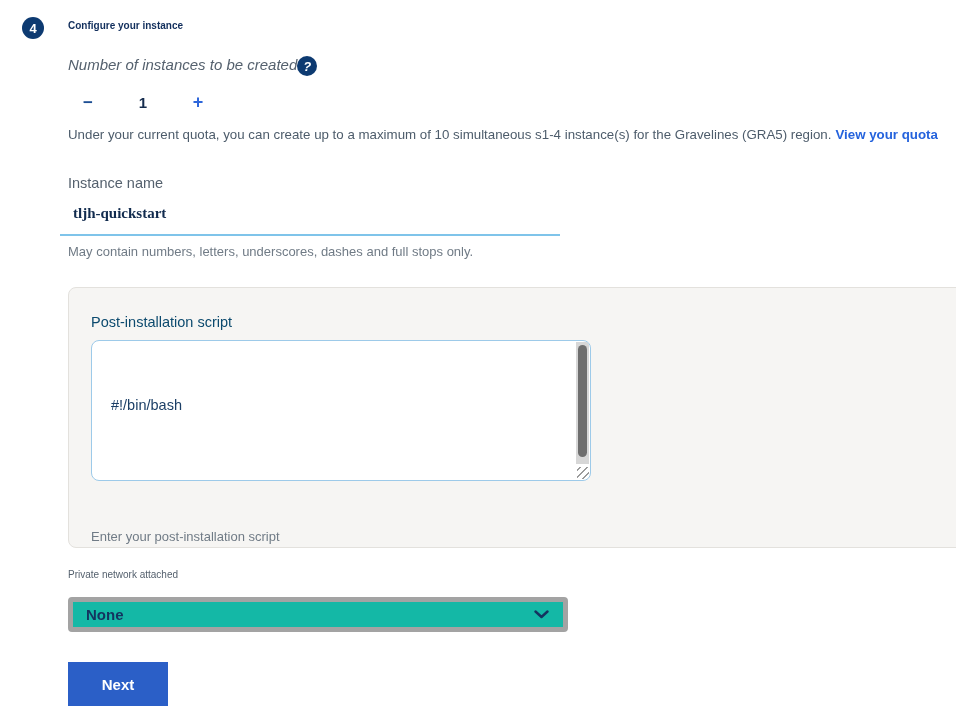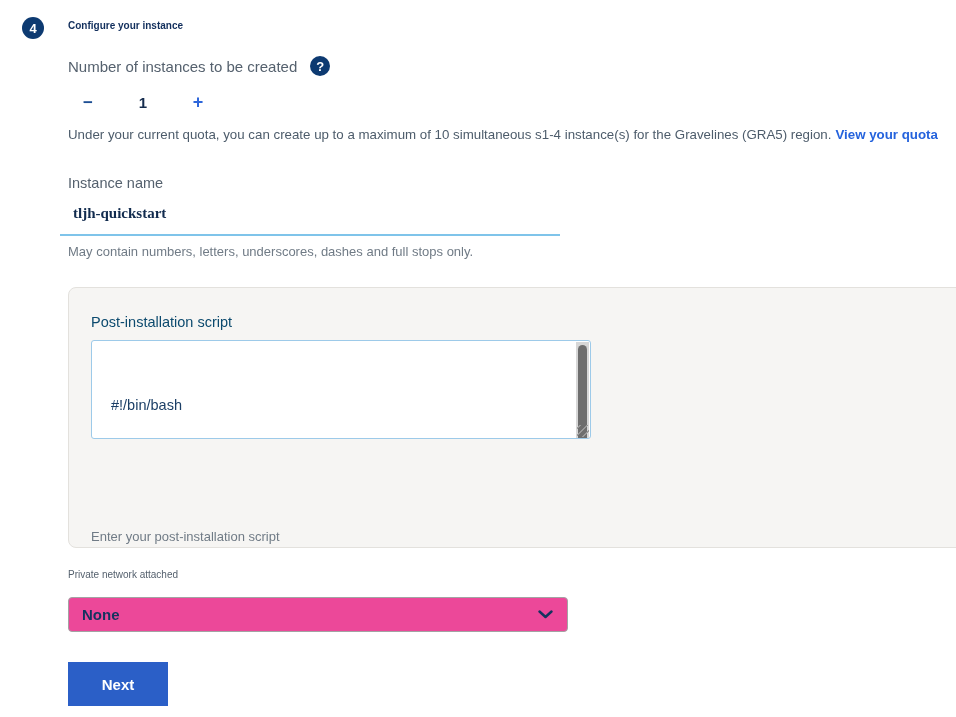--- a/index.html
+++ b/index.html
@@ -29,7 +29,7 @@
   
   .count-label-row {
     position: absolute; left: 68px; top: 56px;
-    display: flex; align-items: center; gap: 13px;
+    display: flex; align-items: flex-start;  font-style: italic;
   }
   .count-label { font-size: 15px; color: #55616e; }
   .help-icon {

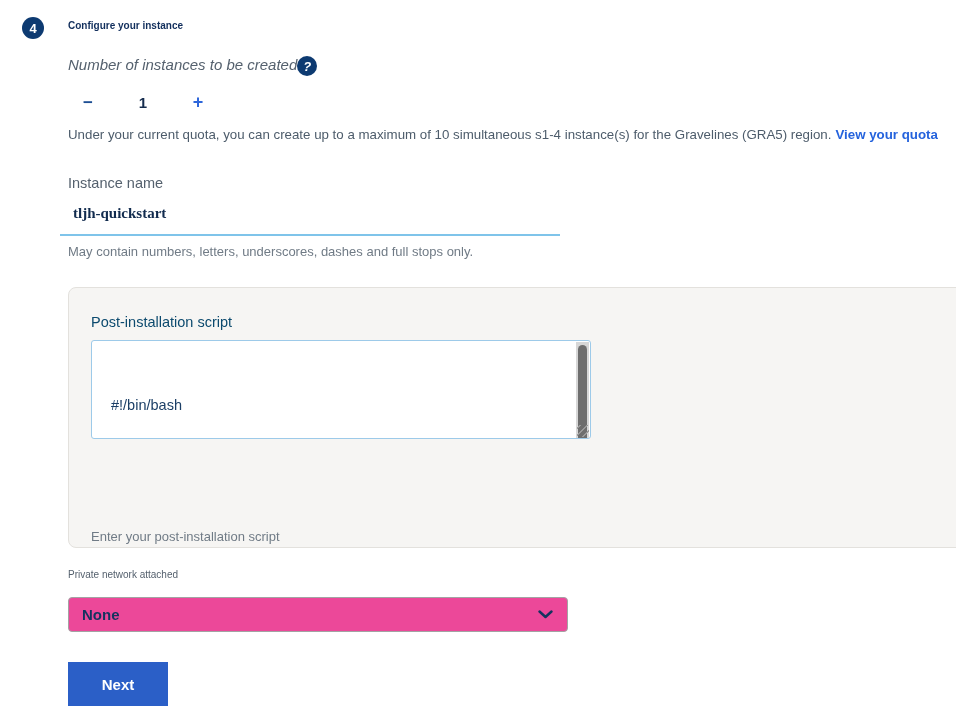--- a/index.html
+++ b/index.html
@@ -77,8 +77,8 @@
   }
   .panel-label { position: absolute; left: 22px; top: 26px; font-size: 14.5px; color: #0c4a6e; }
   .script-box {
-    position: absolute; left: 22px; top: 52px; width: 500px; height: 99px;
-    background: #ffffff; border: 1px solid #9dcae9; border-radius: 3px;
+    position: absolute; left: 22px; top: 52px; width: 500px; height: 141px;
+    background: #ffffff; border: 1px solid #9dcae9; border-radius: 8px;
     overflow: hidden; cursor: text;
   }
   .script-text {

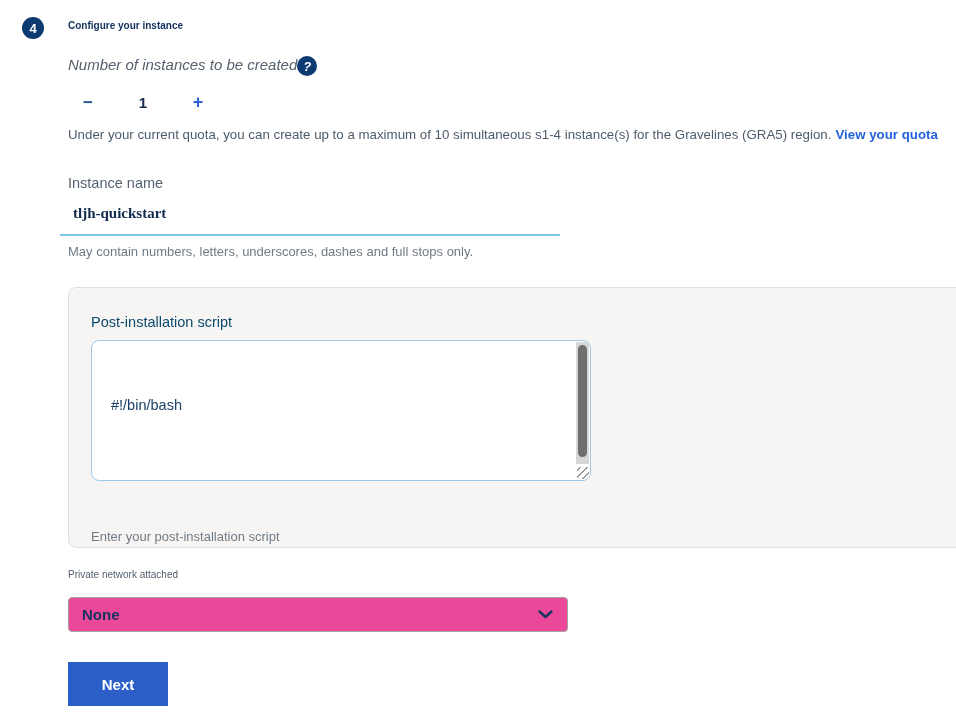--- a/index.html
+++ b/index.html
@@ -105,7 +105,7 @@
   .network-label { position: absolute; left: 68px; top: 569px; font-size: 10px; color: #55616e; }
   .network-select {
     position: absolute; left: 68px; top: 597px; width: 500px; height: 35px;
-    background: #ec4899; border: 1px solid #a3a3a3; border-radius: 4px;
+    background: #14b8a6; border: 5px solid #a3a3a3; border-radius: 4px;
     display: flex; align-items: center; cursor: pointer;
   }
   .network-selected {

